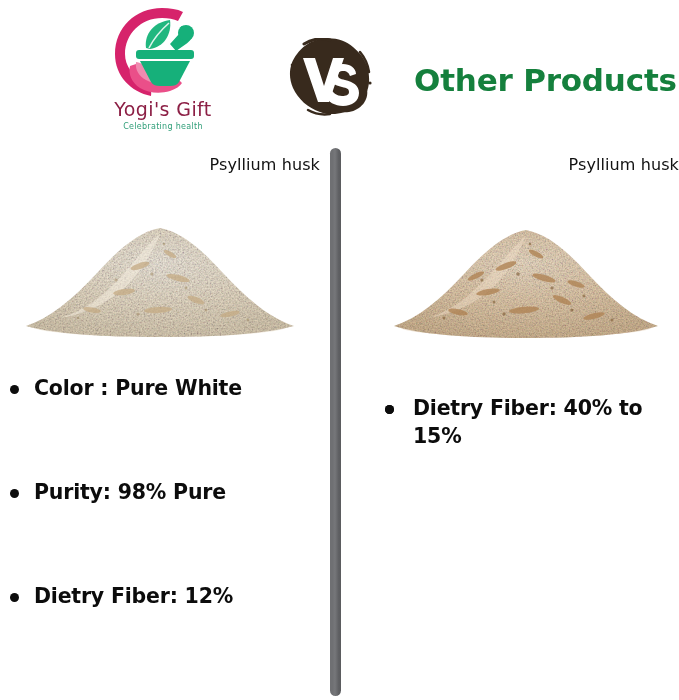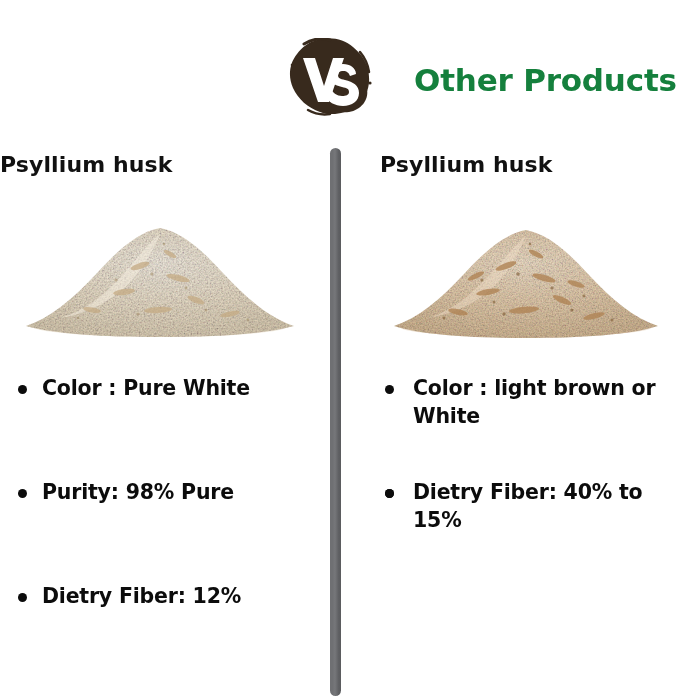--- a/index.html
+++ b/index.html
@@ -169,6 +169,31 @@
 
 <div class="header">
 
+  <div class="brand-logo">
+    <svg class="logo-mark" viewBox="0 0 112 96">
+
+      <path d="M56 4 C29 4 9 24 9 50 C9 72 25 88 45 92 C46 86 44 82 40 79
+               C27 73 19 62 19 50 C19 30 35 14 56 14 C62 14 68 15 72 17
+               L77 8 C71 5 64 4 56 4 Z" fill="#d6236b"></path>
+
+      <path d="M24 62 C22 70 26 79 34 84 C42 89 54 90 64 87 C70 85 74 82 76 79
+               L70 73 C66 76 60 78 53 78 C44 78 37 74 34 68 C32 64 31 62 30 60 Z" fill="#ea4f89"></path>
+      <path d="M30 58 C34 58 40 62 46 66 C52 70 58 72 64 72 L66 79
+               C57 81 47 80 40 76 C33 72 29 66 30 58 Z" fill="#f08bb0"></path>
+
+      <rect x="30" y="46" width="58" height="9" rx="3" fill="#16b07a"></rect>
+      <path d="M34 57 L84 57 L73 78 C71 81 68 82 64 82 L54 82 C50 82 47 81 45 78 Z" fill="#16b07a"></path>
+
+      <path d="M76 22 C82 22 86 26 86 31 C86 35 83 38 80 40 L70 47 L64 40 L73 30
+               C74 26 74 22 76 22 Z" fill="#16b07a"></path>
+      <circle cx="80" cy="29" r="8" fill="#16b07a"></circle>
+
+      <path d="M40 44 C38 30 48 18 64 16 C66 30 58 43 44 45 Z" fill="#21b77f"></path>
+      <path d="M43 44 C48 34 55 26 63 19" stroke="#ffffff" stroke-width="1.6" fill="none" opacity="0.85"></path>
+    </svg>
+    <div class="brand-name">Yogi's Gift</div>
+    <div class="brand-tagline">Celebrating health</div>
+  </div>
 
   <div class="vs-badge">
     <svg viewBox="0 0 88 78" width="88" height="78">

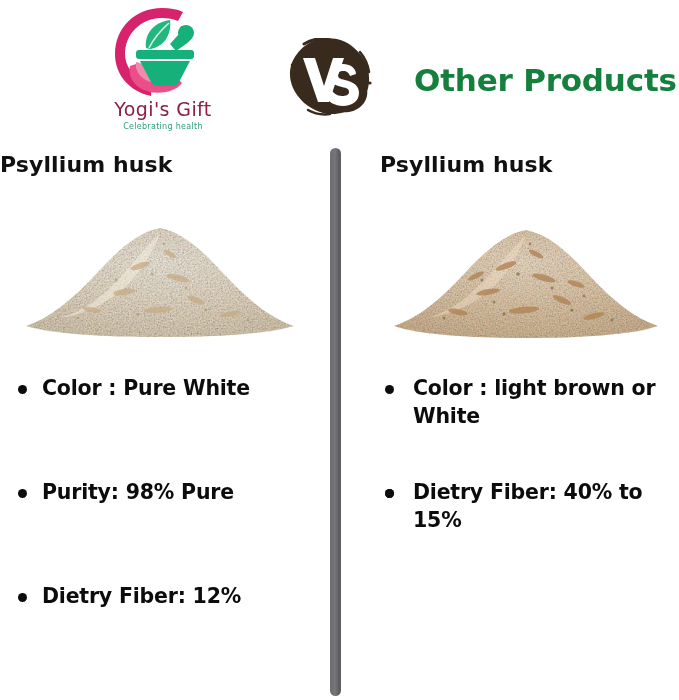--- a/index.html
+++ b/index.html
@@ -102,10 +102,10 @@
   .col-right { left: 372px; width: 307px; }
 
   .product-heading {
-    text-align: left;
-    font-family: "DejaVu Sans", sans-serif;
-    font-size: 22px;
-    font-weight: bold;
+    text-align: right;
+    font-family: "DejaVu Sans", sans-serif;
+    font-size: 16px;
+    font-weight: normal;
     color: #111111;
     letter-spacing: 0.1px;
     height: 34px;

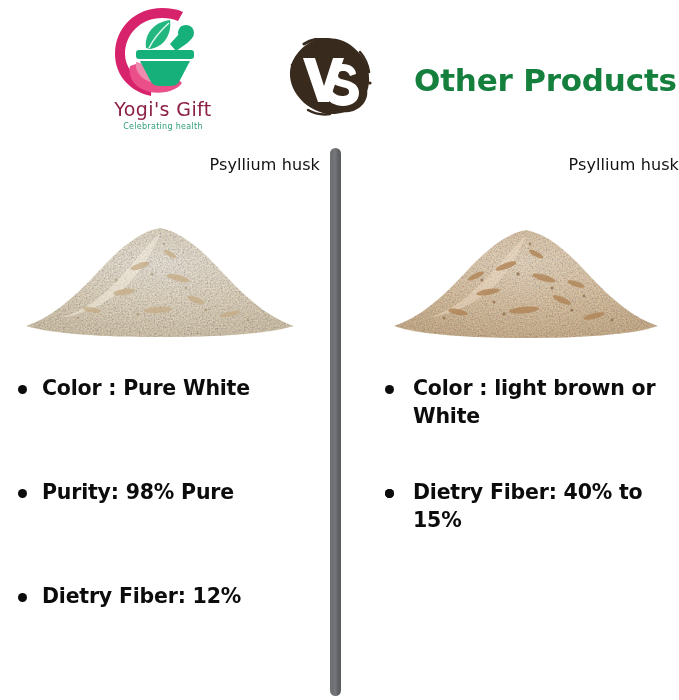--- a/index.html
+++ b/index.html
@@ -150,7 +150,7 @@
   }
   .col-left .bullet-item  { margin-bottom: 76px; }
   .col-right .bullet-item { margin-bottom: 48px; }
-  .col-left  .bullet-item { margin-left: 8px; }
+  .col-left  .bullet-item { margin-left: 0px; }
   .col-right .bullet-item { padding-left: 41px; margin-left: 0px; }
 
   .bullet-dot {

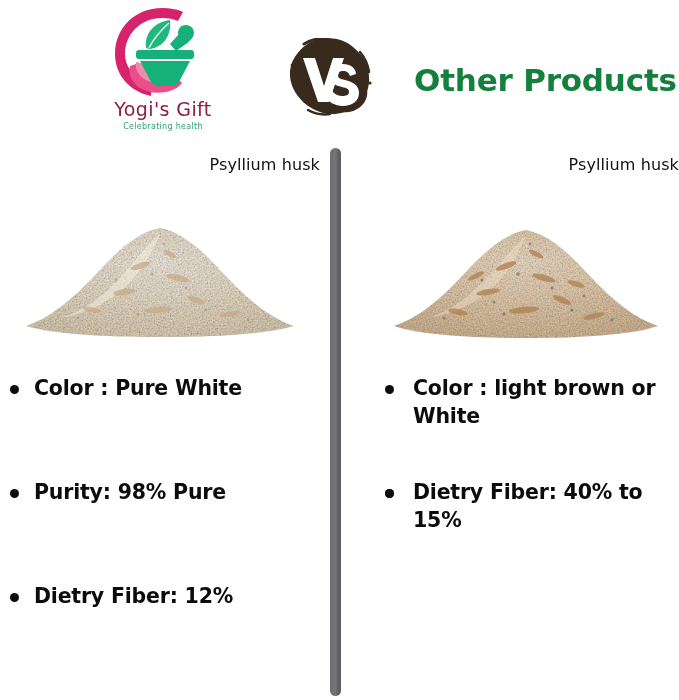--- a/index.html
+++ b/index.html
@@ -338,10 +338,6 @@
   <ul class="bullets">
     <li class="bullet-item">
       <span class="bullet-dot"></span>
-      <span>Color : light brown or White</span>
-    </li>
-    <li class="bullet-item">
-      <span class="bullet-dot"></span>
     </li>
     <li class="bullet-item">
       <span class="bullet-dot"></span>

